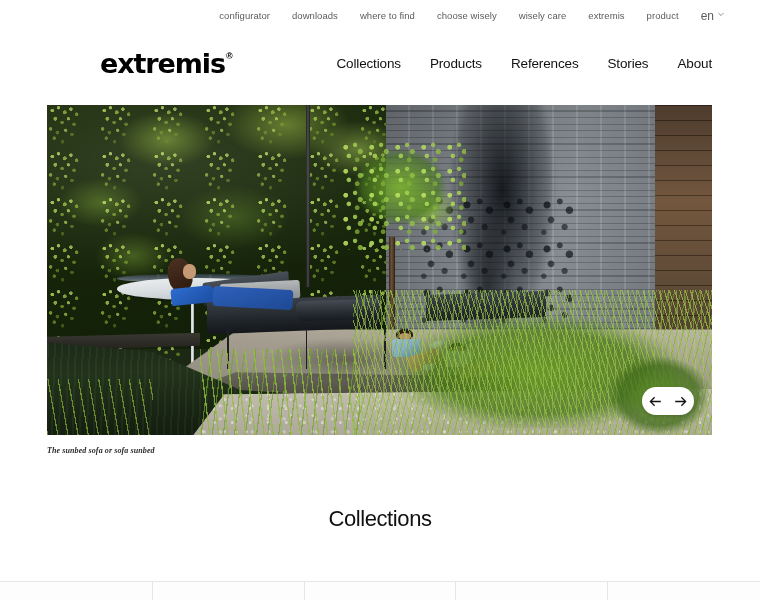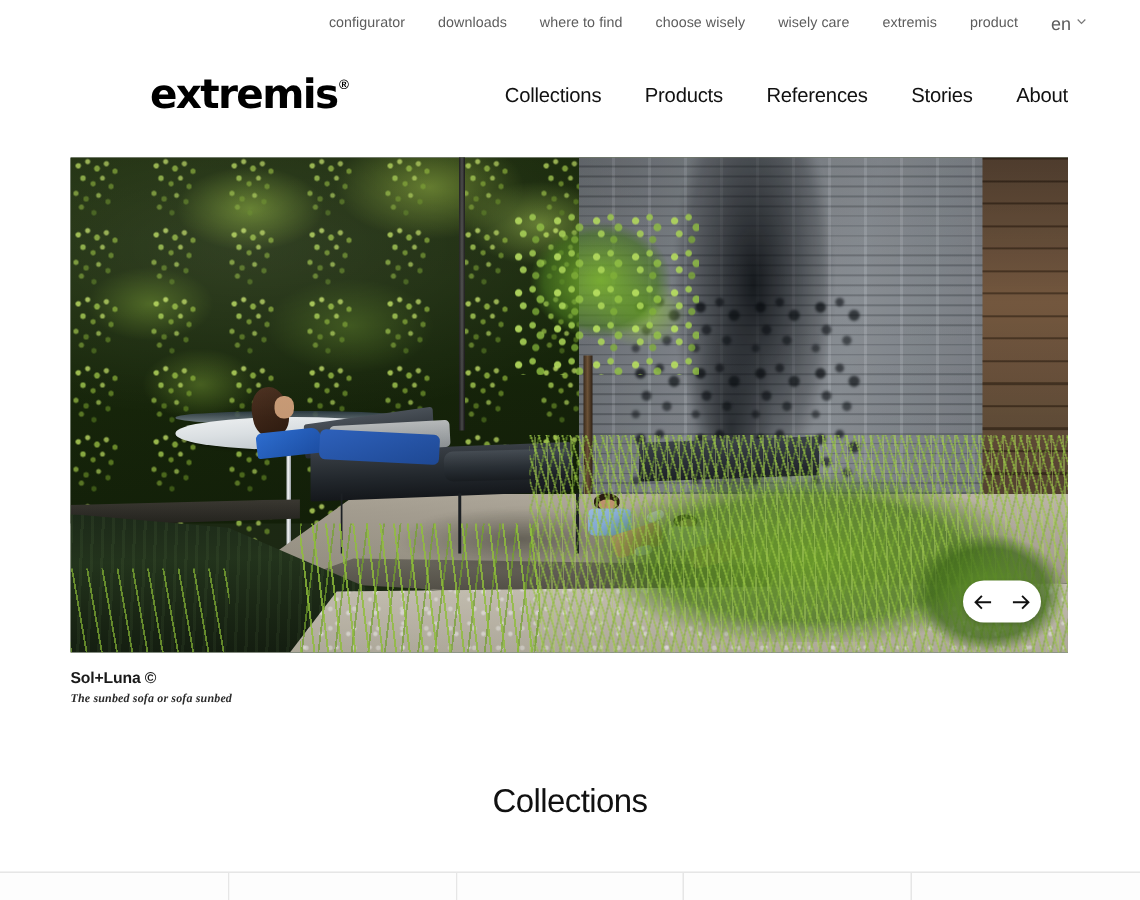--- a/index.html
+++ b/index.html
@@ -856,7 +856,6 @@
   </div>
 
   <div class="caption">
-    <div class="caption-title">Sol+Luna ©</div>
     <div class="caption-sub">The sunbed sofa or sofa sunbed</div>
   </div>
 

